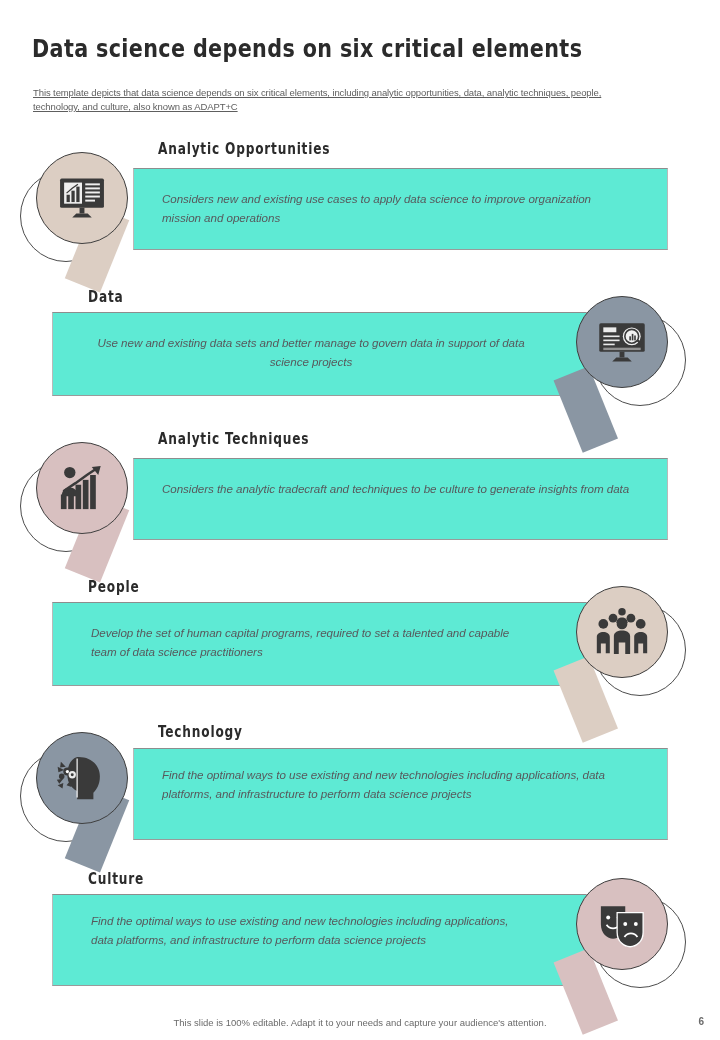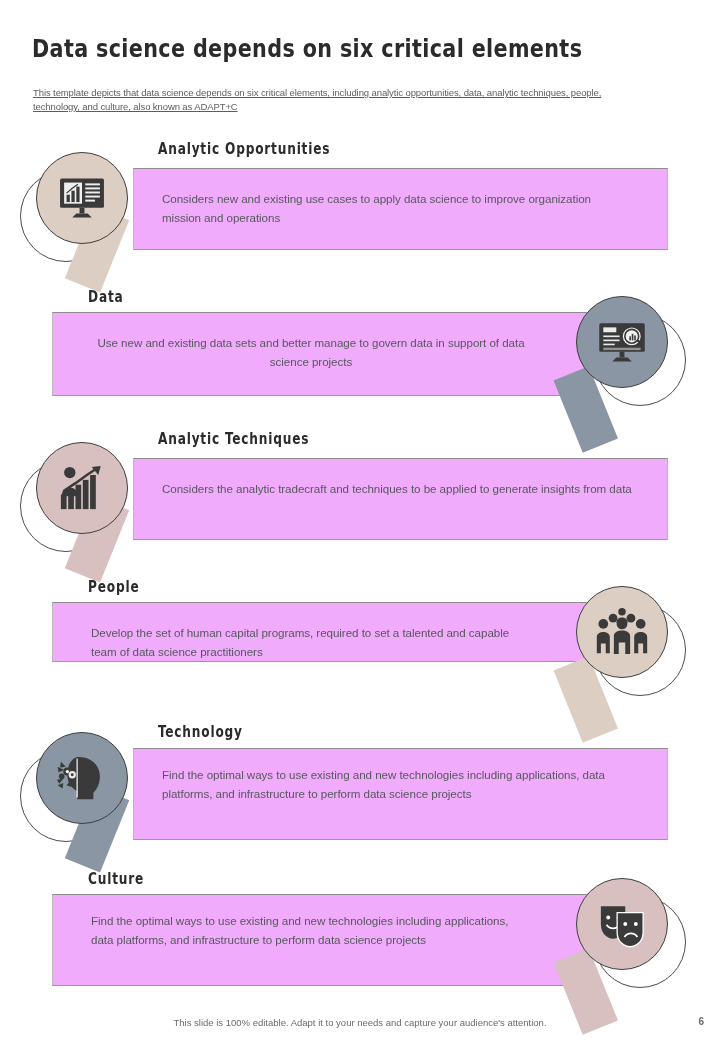--- a/index.html
+++ b/index.html
@@ -63,11 +63,12 @@
   
   .row-box {
     position: absolute;
-    background: #f0abfc;
+    background: #5eead4;
     border: 1px solid #b9b9b9;
     border-top: 1.6px solid #8d8d8d;
     border-bottom: 1.4px solid #9a9a9a;
     z-index: 3;
+    font-style: italic;
   }
   .row-box-text {
     font-size: 11.6px;

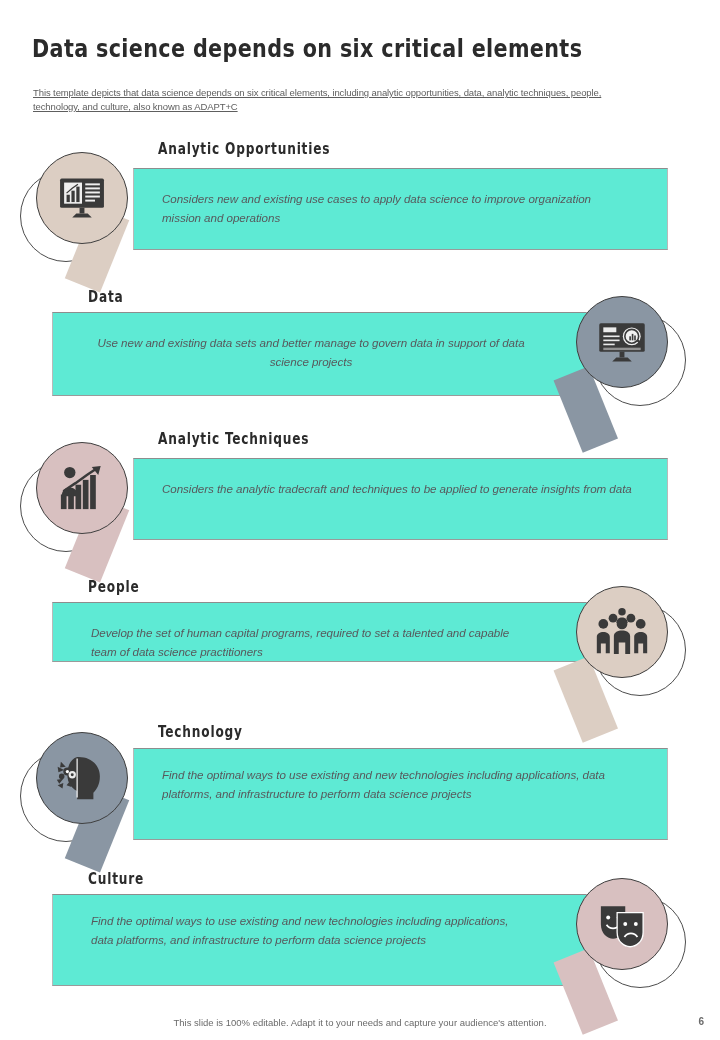--- a/index.html
+++ b/index.html
@@ -215,7 +215,7 @@
     <div class="row" style="top: 430px;">
       <div class="row-heading" style="top: 0px; left: 158px;">Analytic Techniques</div>
       <div class="row-box" style="top: 28px; height: 82px; left: 133px; width: 535px;">
-        <div class="row-box-text" style="position: absolute; top: 20px; left: 28px; width: 470px;">Considers the analytic tradecraft and techniques to be applied to generate insights from data</div>
+        <div class="row-box-text" style="position: absolute; top: 20px; left: 28px; width: 470px;">Considers the analytic tradecraft and techniques to be culture to generate insights from data</div>
       </div>
       <div class="badge left" style="top: 6px; left: 16px;">
         <div class="badge-ghost"></div>

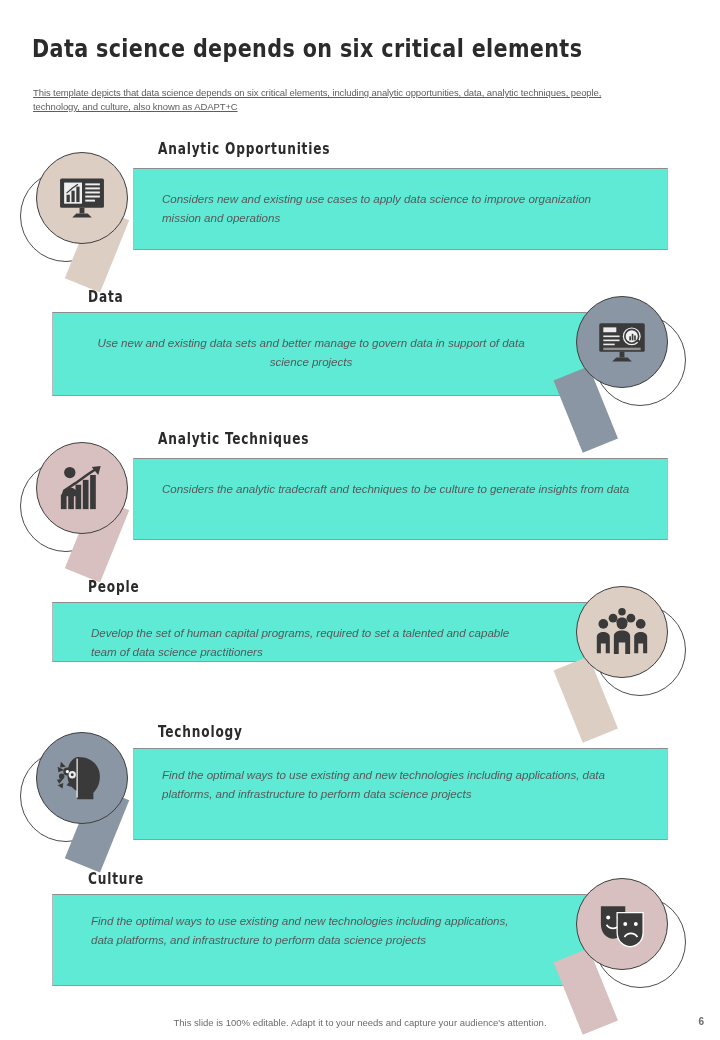--- a/index.html
+++ b/index.html
@@ -239,7 +239,7 @@
     </div>
     <div class="row" style="top: 578px;">
       <div class="row-heading" style="top: 0px; left: 88px;">People</div>
-      <div class="row-box" style="top: 24px; height: 60px; left: 52px; width: 535px;">
+      <div class="row-box" style="top: 24px; height: 84px; left: 52px; width: 535px;">
         <div class="row-box-text" style="position: absolute; top: 20px; left: 38px; width: 440px;">Develop the set of human capital programs, required to set a talented and capable team of data science practitioners</div>
       </div>
       <div class="badge right" style="top: 2px; left: 536px;">

